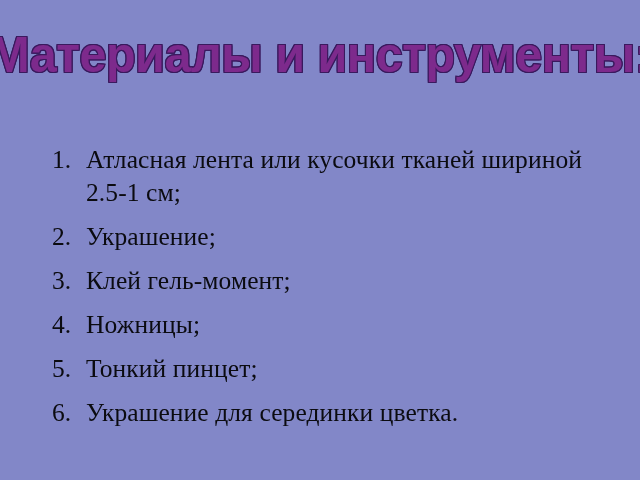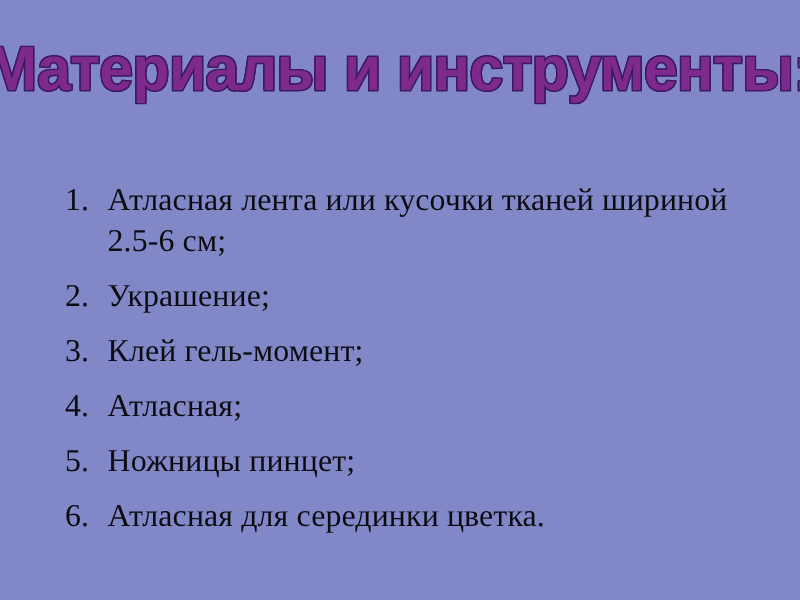--- a/index.html
+++ b/index.html
@@ -110,7 +110,7 @@
 
     <li class="list-item">
       <span class="item-number">1.</span>
-      <span class="item-text">Атласная лента или кусочки тканей шириной 2.5-6 см;</span>
+      <span class="item-text">Атласная лента или кусочки тканей шириной 2.5-1 см;</span>
     </li>
 
     <li class="list-item">

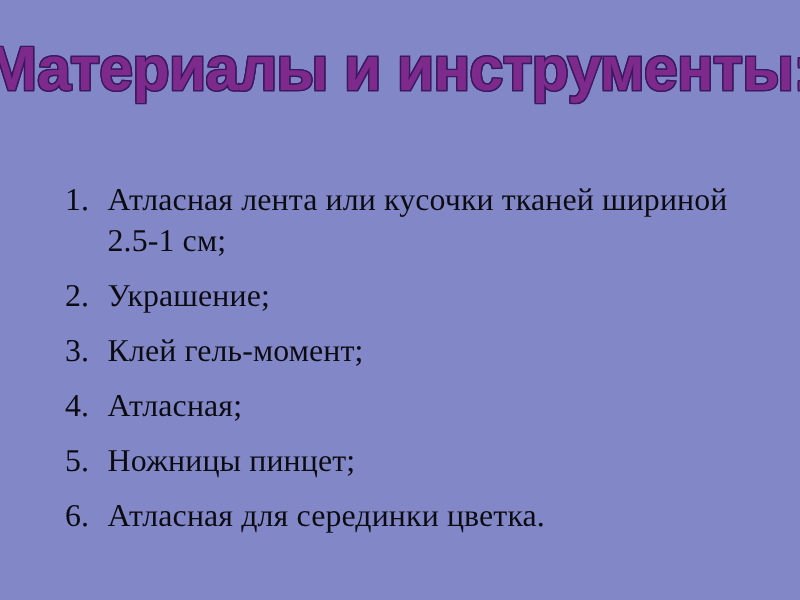--- a/index.html
+++ b/index.html
@@ -125,7 +125,7 @@
 
     <li class="list-item">
       <span class="item-number">4.</span>
-      <span class="item-text">Атласная;</span>
+      <span class="item-text">Ножницы;</span>
     </li>
 
     <li class="list-item">

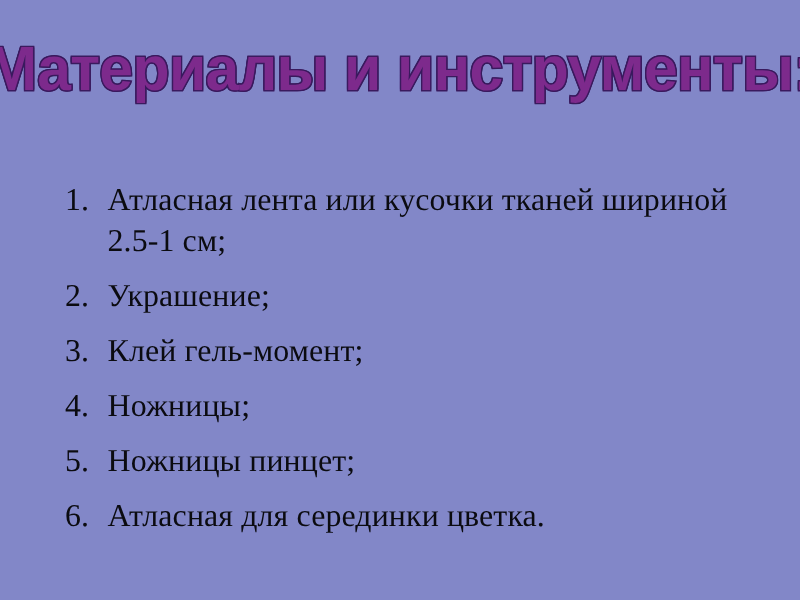--- a/index.html
+++ b/index.html
@@ -130,7 +130,7 @@
 
     <li class="list-item">
       <span class="item-number">5.</span>
-      <span class="item-text">Ножницы пинцет;</span>
+      <span class="item-text">Тонкий пинцет;</span>
     </li>
 
     <li class="list-item">

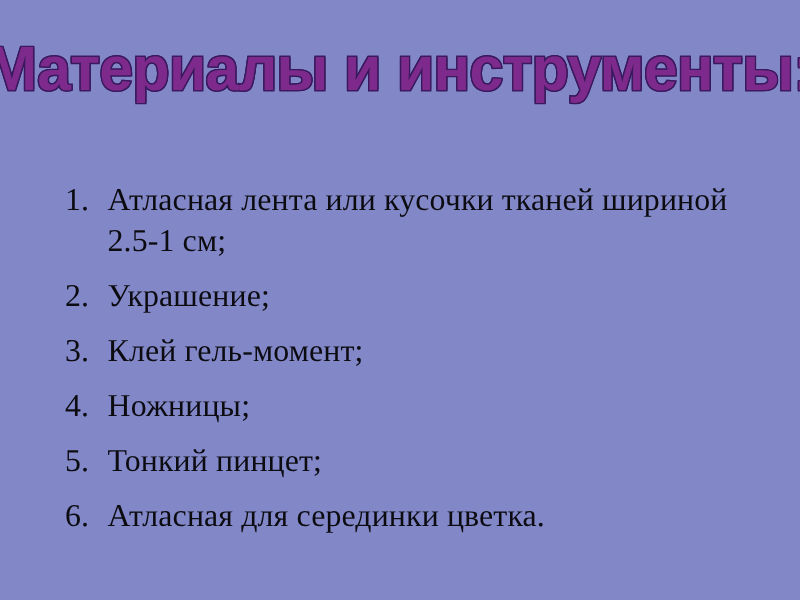--- a/index.html
+++ b/index.html
@@ -135,7 +135,7 @@
 
     <li class="list-item">
       <span class="item-number">6.</span>
-      <span class="item-text">Атласная для серединки цветка.</span>
+      <span class="item-text">Украшение для серединки цветка.</span>
     </li>
 
   </ul>

